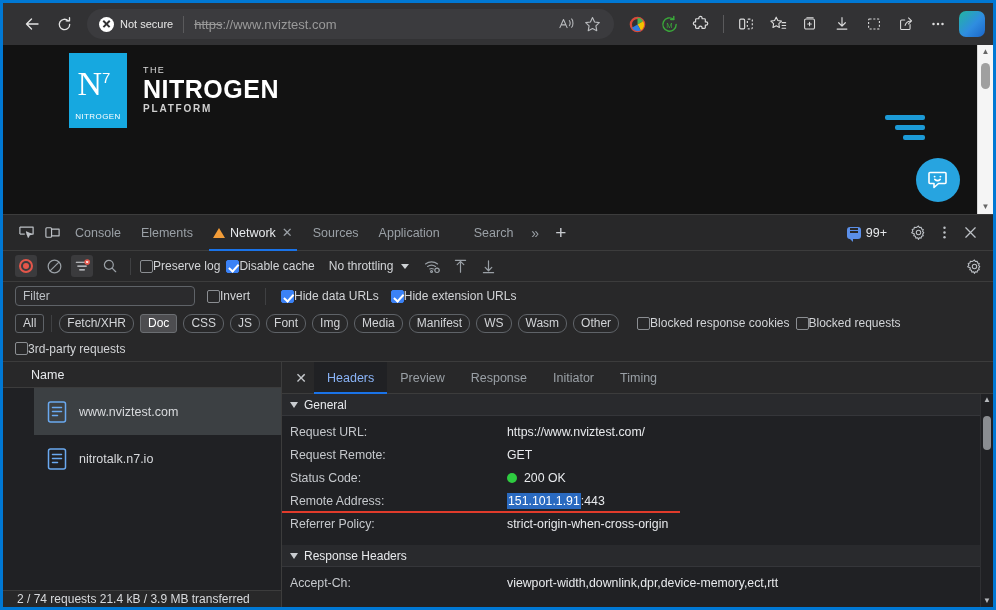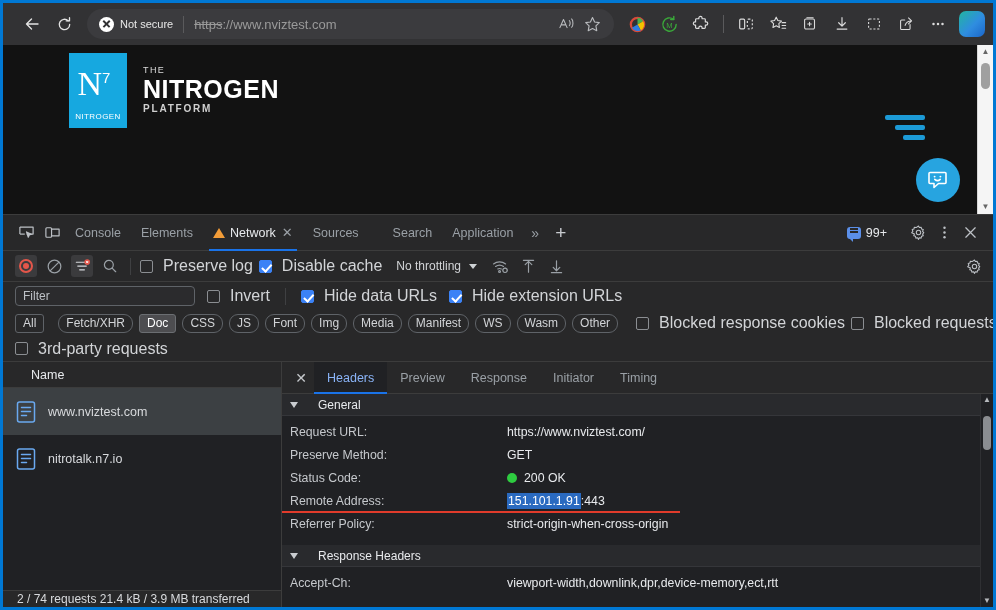--- a/index.html
+++ b/index.html
@@ -524,11 +524,11 @@
       <div class="dt-tab">
         <span>Sources</span>
       </div>
+      <div class="dt-tab">
+        <span>Application</span>
+      </div>
       <div class="dt-tab" style="padding-left:24px">
         <span>Search</span>
-      </div>
-      <div class="dt-tab">
-        <span>Application</span>
       </div>
       <div class="chev">»</div>
       <div class="plus">+</div>

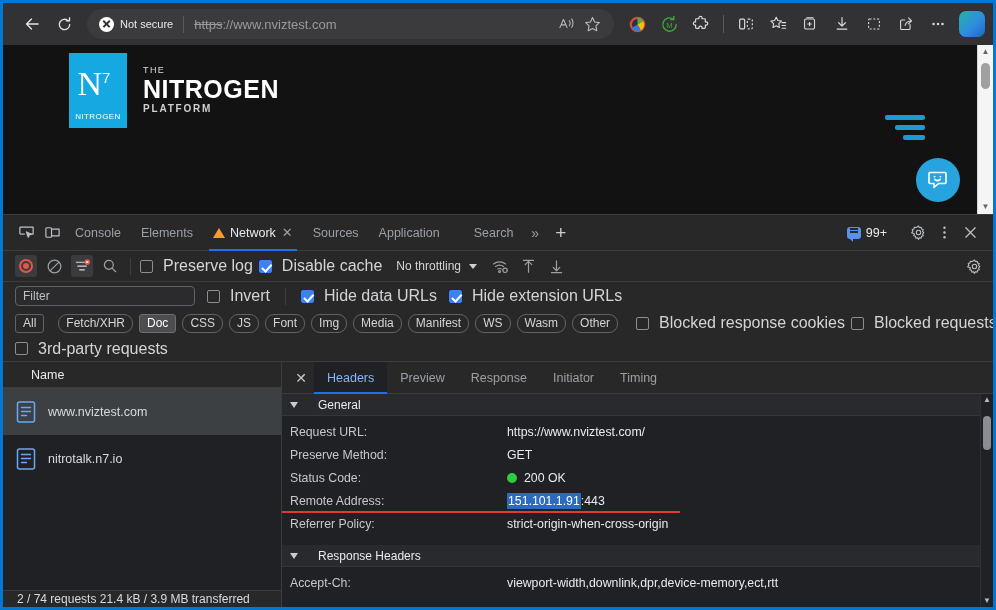--- a/index.html
+++ b/index.html
@@ -232,7 +232,7 @@
   .nt-icon { width:22px;height:22px;display:flex;align-items:center;justify-content:center;color:#9aa0a6;}
   .nt-icon.boxed{background:#3b3b3d;border-radius:3px;}
   .vsep { width:1px; height:17px; background:#3f4042; margin:0 3px; }
-  .cb-row { display:flex; align-items:center; gap:10px; color:#d2d4d7; font-size:16px; white-space:nowrap;}
+  .cb-row { display:flex; align-items:center; gap:0; color:#d2d4d7; font-size:12px; white-space:nowrap;}
   .cbox { width:13px;height:13px;border:1px solid #8b8e92; border-radius:2px; background:transparent; flex:0 0 auto;}
   .cbox.on { background:#3b82f6; border-color:#3b82f6; position:relative; }
   .cbox.on::after{

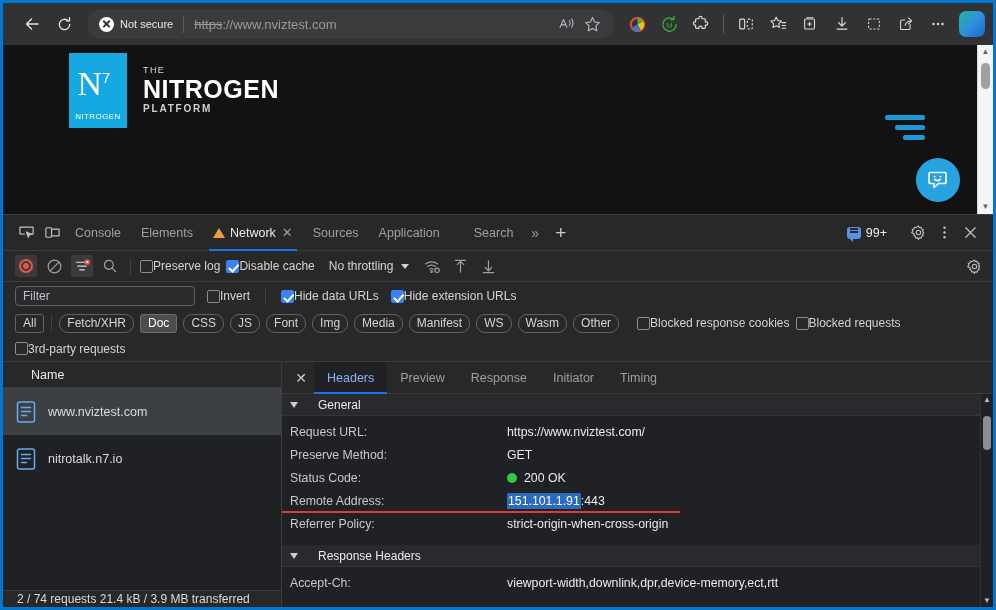--- a/index.html
+++ b/index.html
@@ -295,7 +295,7 @@
     padding-left:28px; color:#e8eaed; font-size:12.5px;
     border-bottom:1px solid #3c3c3c; flex:0 0 auto;
   }
-  .req-list { flex:1 1 auto; overflow:hidden; }
+  .req-list { flex:1 1 auto; overflow:hidden;margin-left:31px; }
   .req-row {
     height:47px; display:flex; align-items:center; gap:11px;
     padding-left:12px; color:#d8dadd; font-size:12.5px;

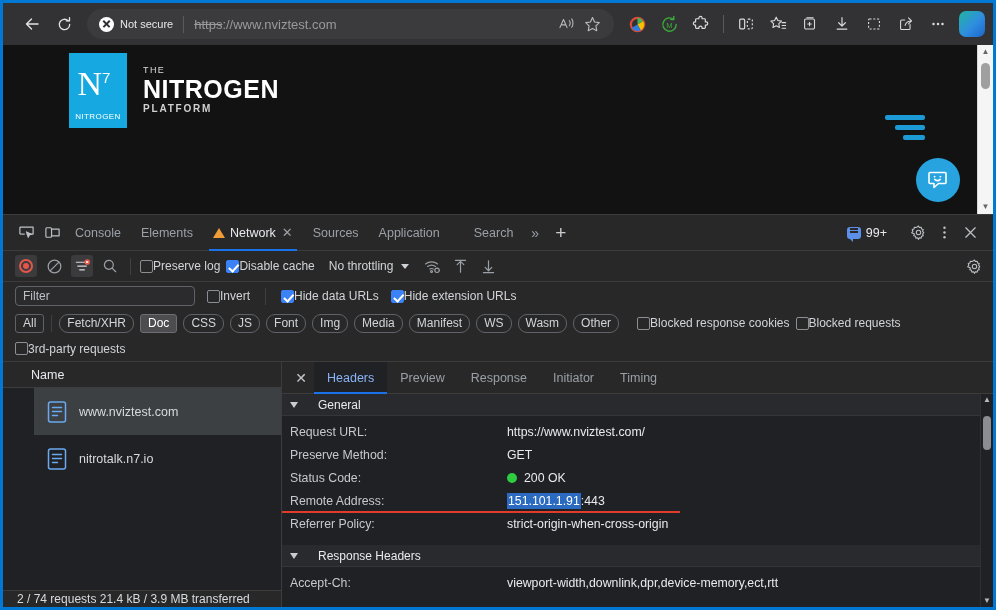--- a/index.html
+++ b/index.html
@@ -326,7 +326,7 @@
   .rp-body { flex:1 1 auto; overflow:hidden; position:relative; background:#202124; }
   .sec-head {
     height:22px; background:#292a2d; display:flex; align-items:center;
-    gap:20px; padding-left:8px; color:#e8eaed; font-size:12px;
+    gap:6px; padding-left:8px; color:#e8eaed; font-size:12px;
     border-bottom:1px solid #35363a;
   }
   .tri-down { width:0;height:0;border-left:4.5px solid transparent;border-right:4.5px solid transparent;border-top:6px solid #c9ccd0; }

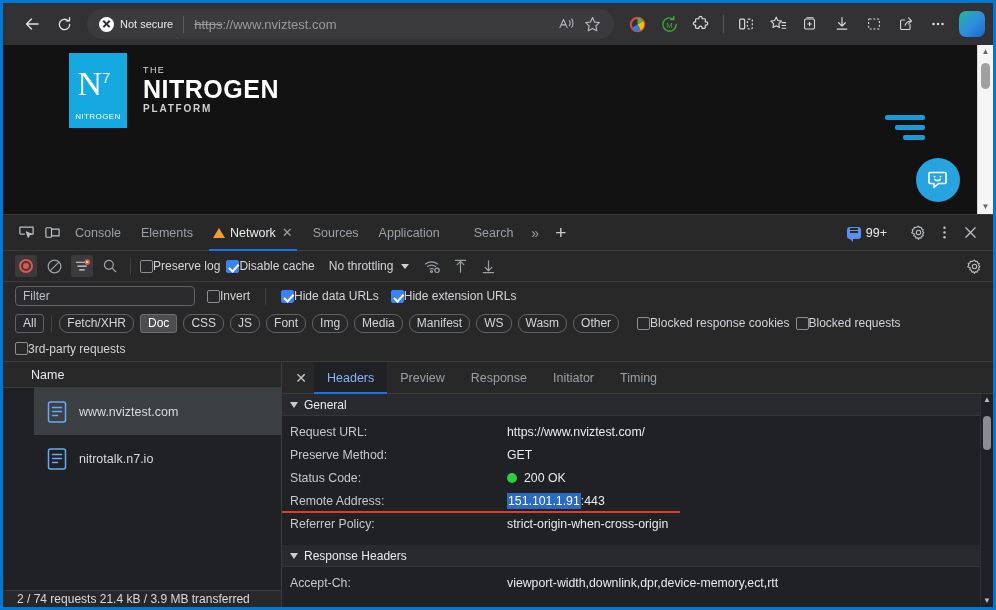--- a/index.html
+++ b/index.html
@@ -719,7 +719,7 @@
               <span class="v">https://www.nviztest.com/</span>
             </div>
             <div class="kv">
-              <span class="k">Preserve Method:</span>
+              <span class="k">Request Remote:</span>
               <span class="v">GET</span>
             </div>
             <div class="kv">

